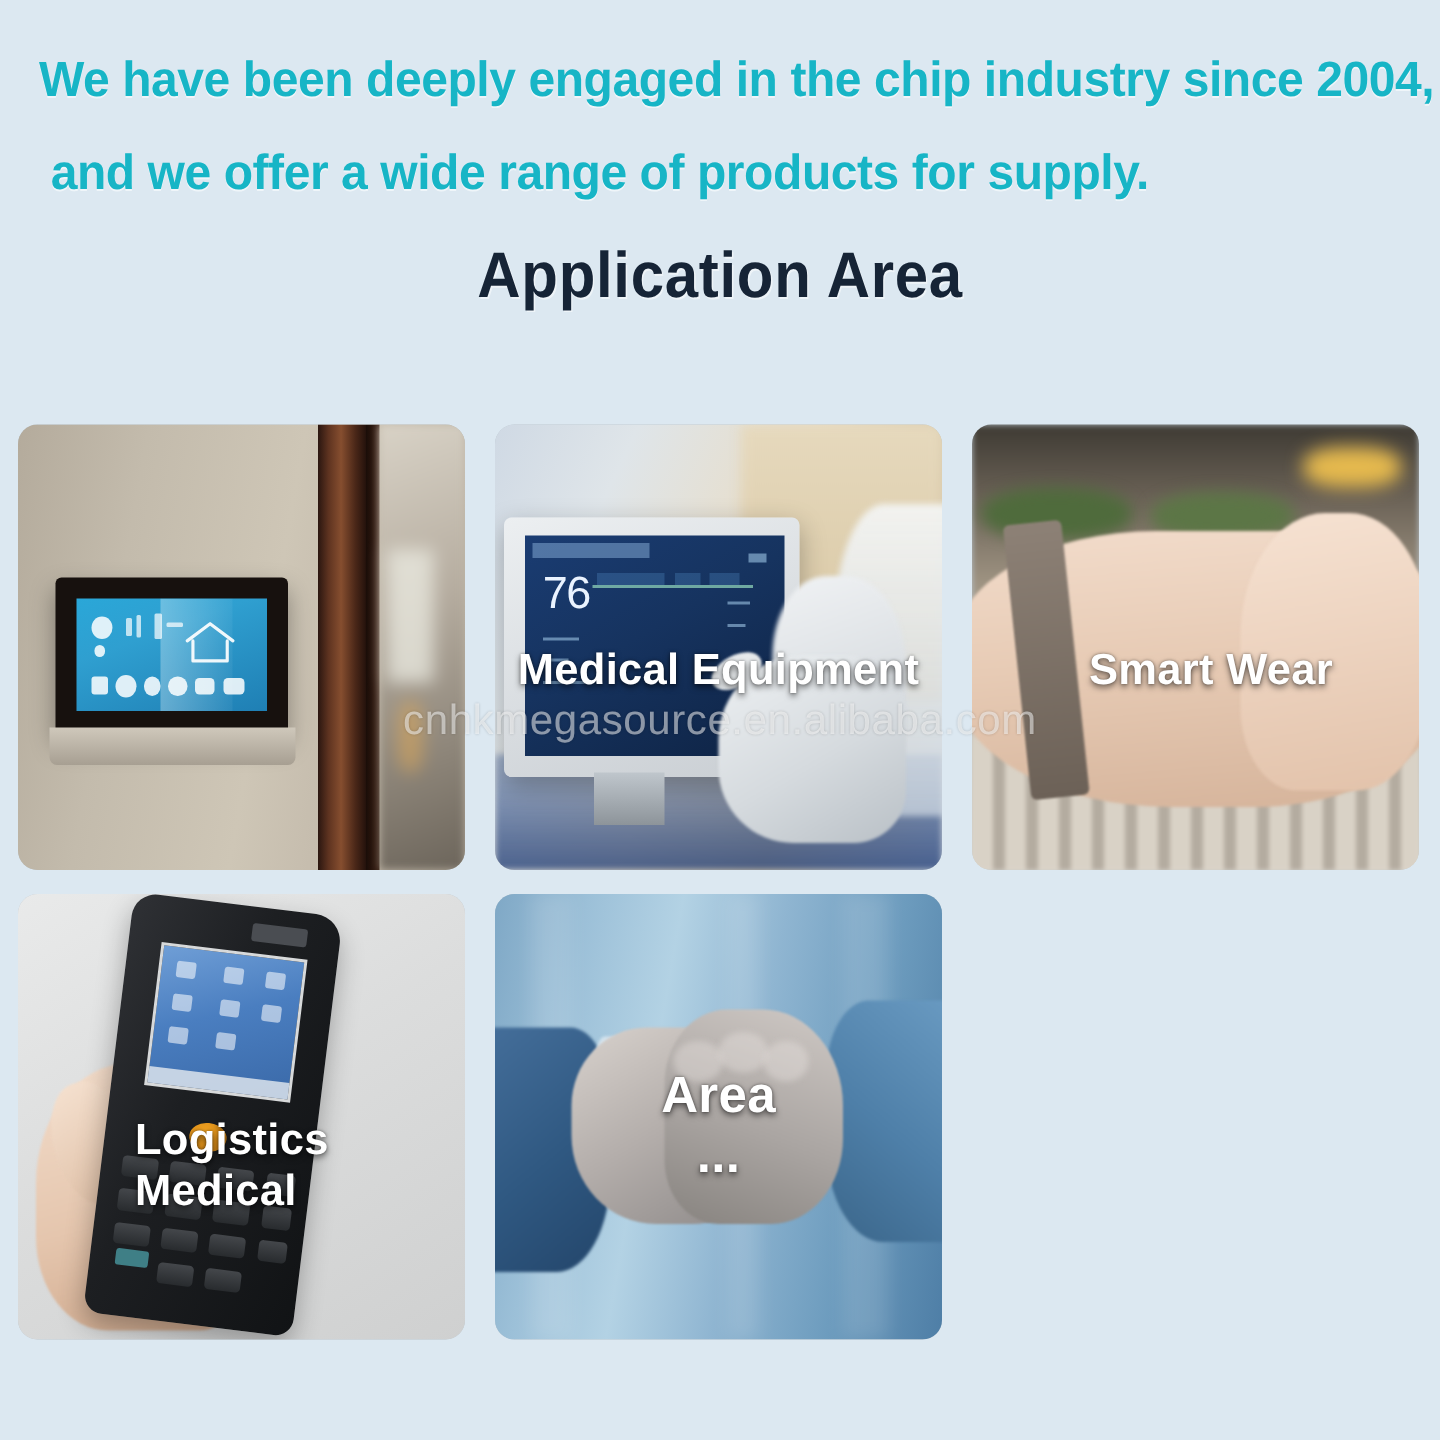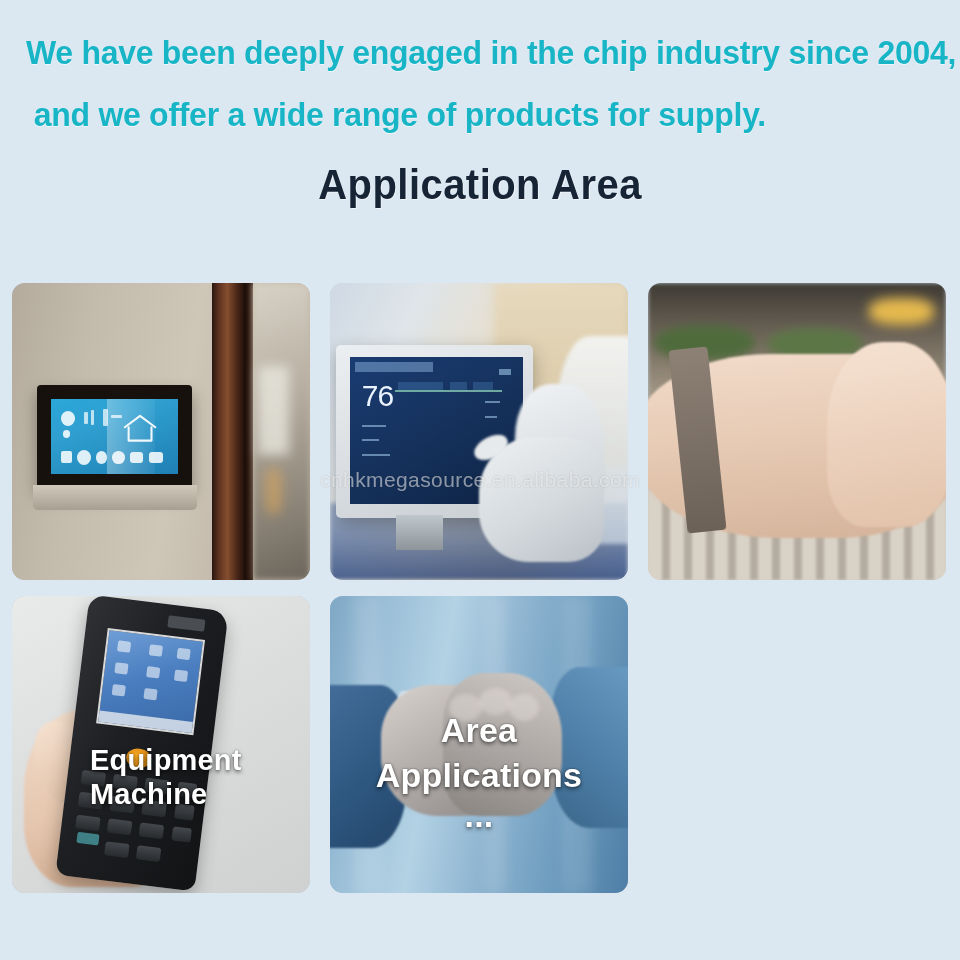--- a/index.html
+++ b/index.html
@@ -620,6 +620,7 @@
       <div class="me-hand"></div>
       <div class="me-finger"></div>
     </div>
+    <div class="card-label mid">Medical Equipment</div>
   </div>
 
 

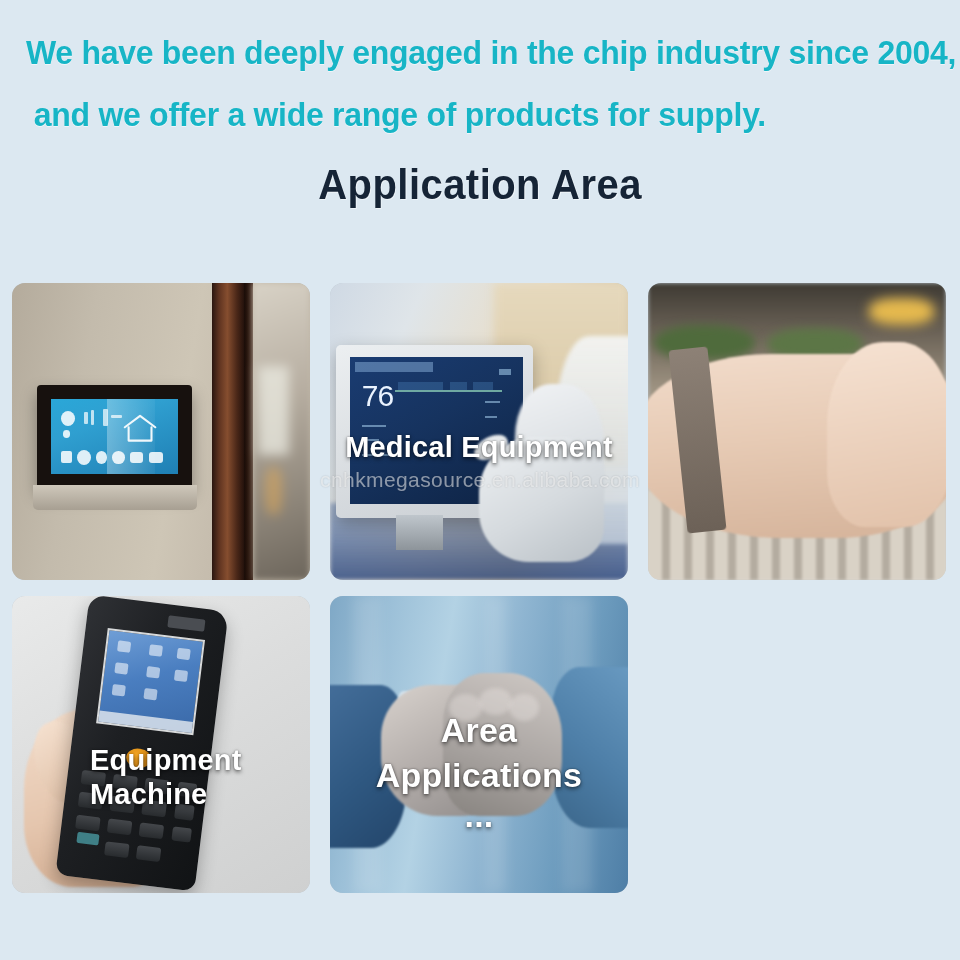--- a/index.html
+++ b/index.html
@@ -635,6 +635,7 @@
       <div class="sw-hand"></div>
       <div class="sw-strap"></div>
     </div>
+    <div class="card-label mid-left">Smart Wear</div>
   </div>
 
   <div class="card">

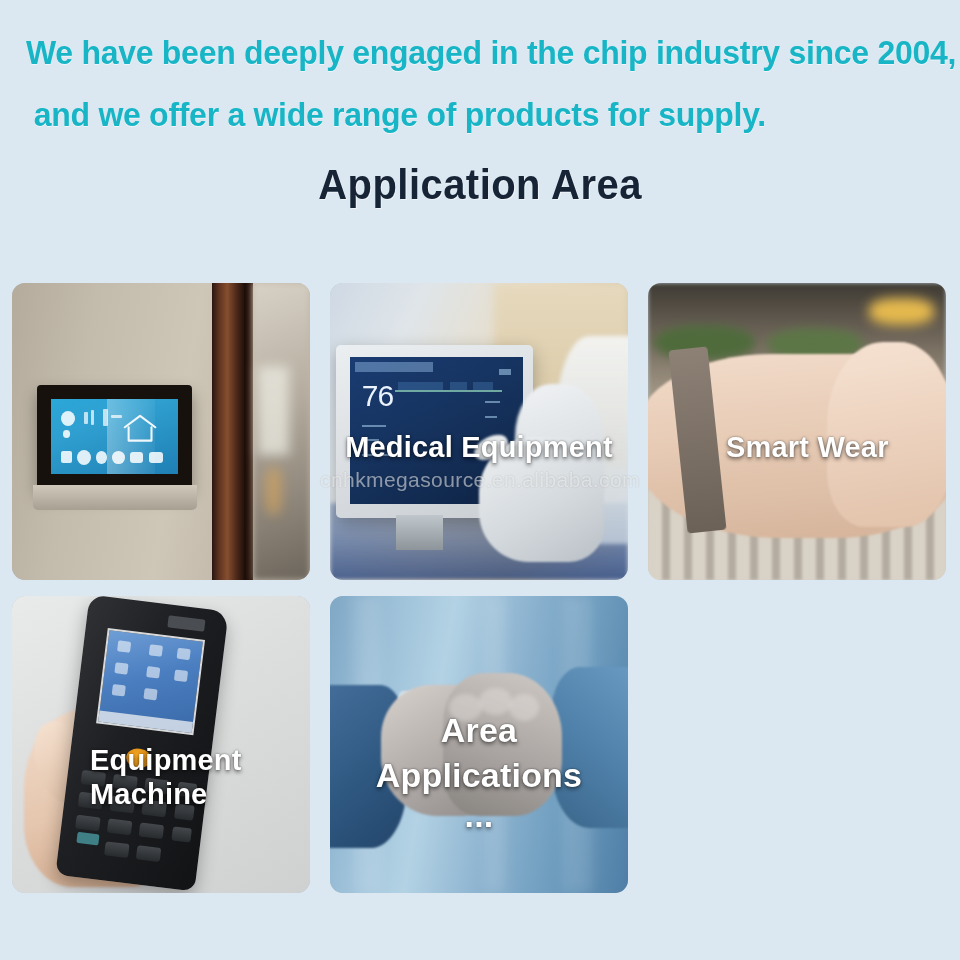--- a/index.html
+++ b/index.html
@@ -536,7 +536,7 @@
     color: rgba(255,255,255,0.52);
     font-family: "Liberation Sans", sans-serif;
     font-weight: 400;
-    font-size: 21px;
+    font-size: 28px;
     line-height: 28px;
     letter-spacing: 0.4px;
     pointer-events: none;

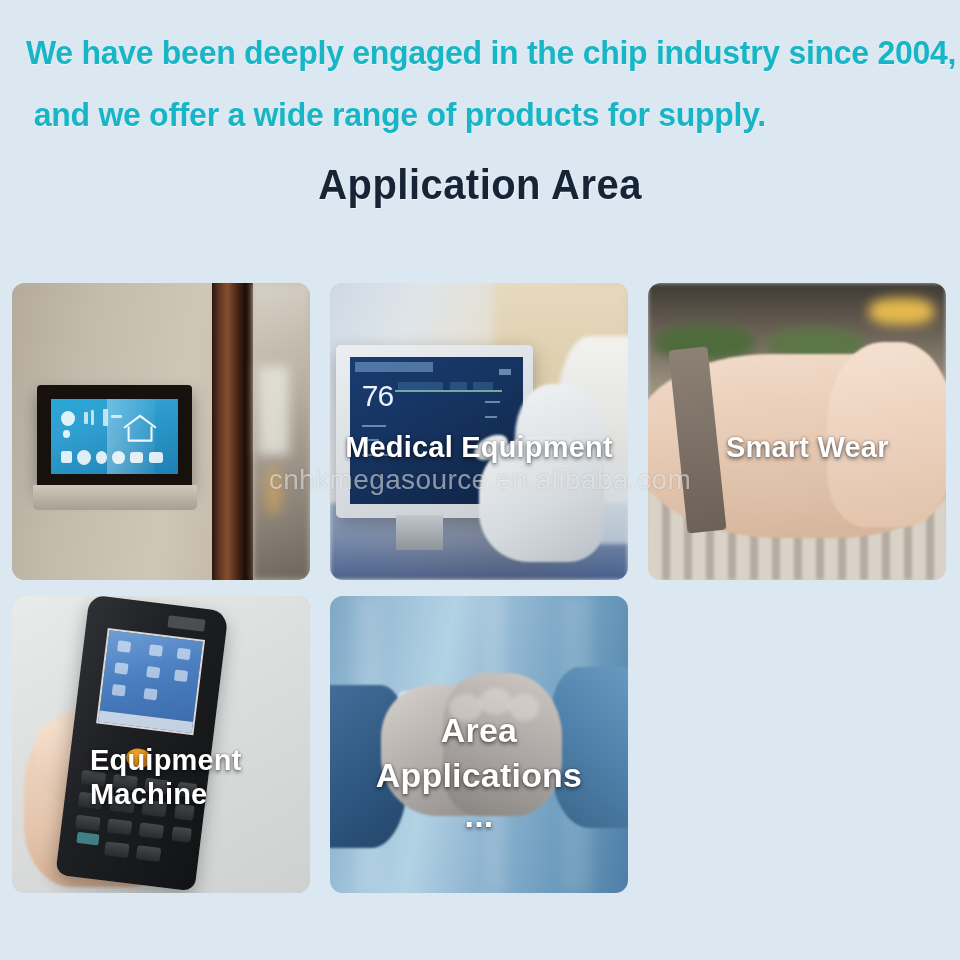--- a/index.html
+++ b/index.html
@@ -674,7 +674,7 @@
         <div class="lm-teal"></div>
       </div>
     </div>
-    <div class="card-label mid-left">Equipment Machine</div>
+    <div class="card-label mid-left">Logistics Medical</div>
   </div>
 
   <div class="card">

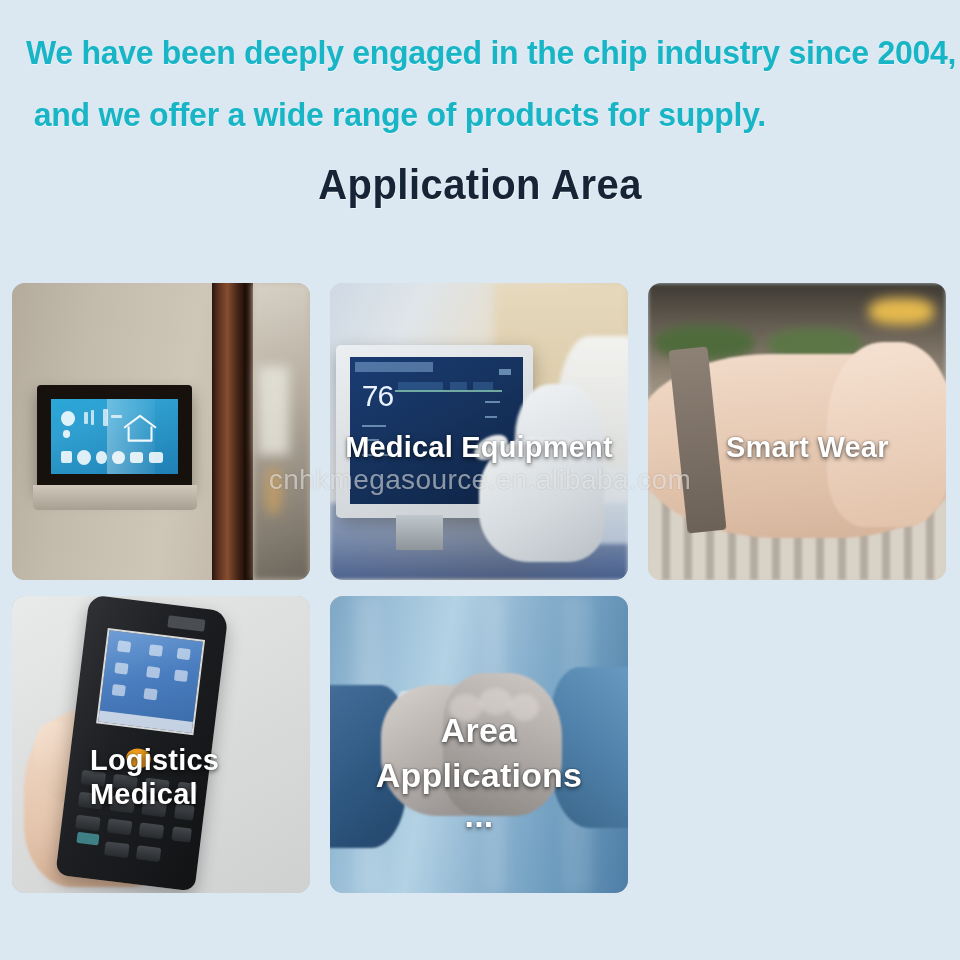--- a/index.html
+++ b/index.html
@@ -694,7 +694,6 @@
     </div>
     <div class="card-label stacked">
       <span>Area</span><br>
-      <span>Applications</span>
       <span class="dots">...</span>
     </div>
   </div>

